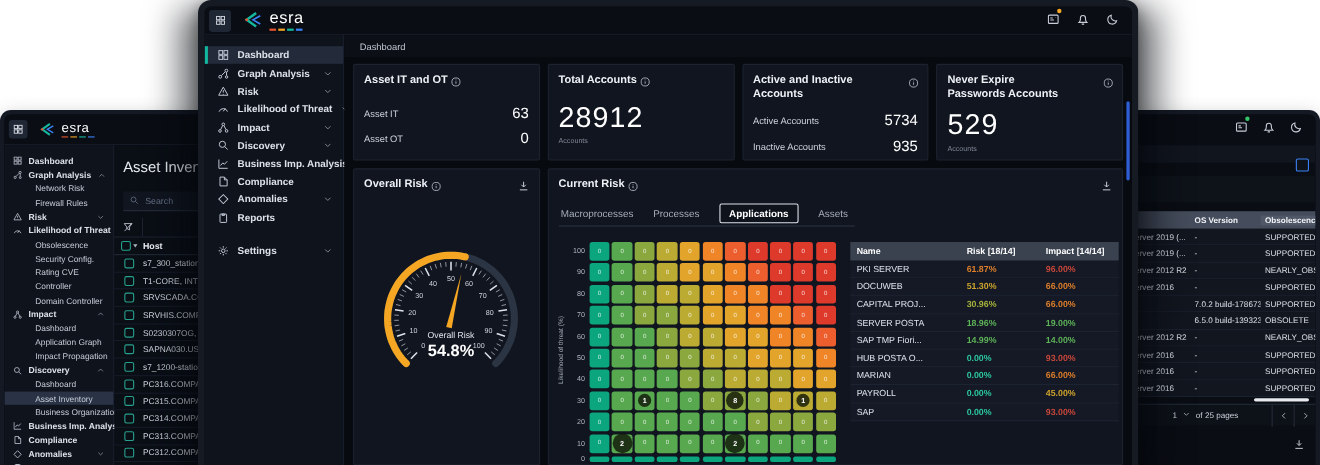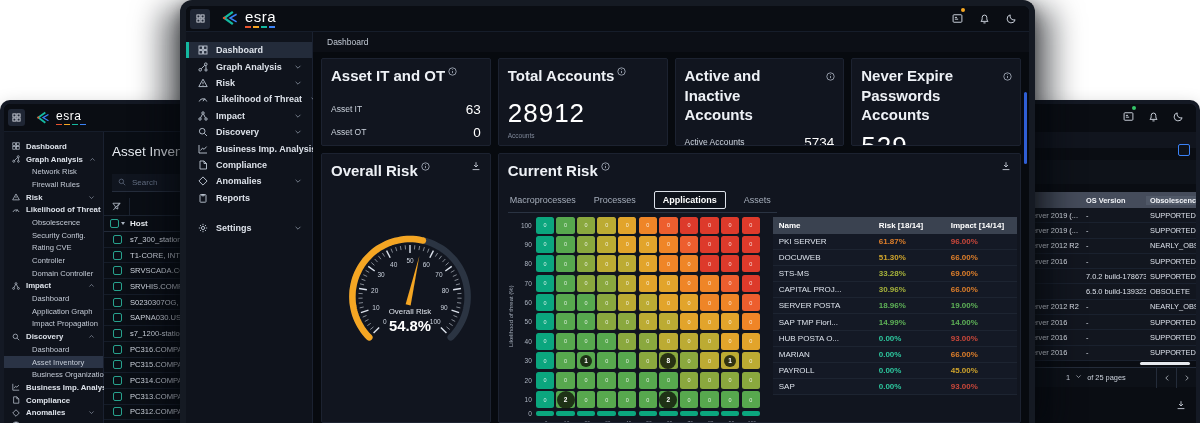--- a/index.html
+++ b/index.html
@@ -74,7 +74,7 @@
   .content{flex:1;padding:6px 8px 0 8px;display:flex;flex-direction:column;min-height:0}
   .cards{display:grid;grid-template-columns:repeat(4,1fr);gap:7px;height:88px;flex:0 0 auto}
   .card{background:#11151f;border:1px solid #1c2230;border-radius:2px;position:relative;padding:7px 9px;overflow:hidden}
-  .c-title{font-size:15px;font-weight:bold;color:#eef1f6;display:flex;gap:3px;align-items:flex-start;line-height:1.3}
+  .c-title{font-size:10px;font-weight:bold;color:#eef1f6;display:flex;gap:3px;align-items:flex-end;line-height:1.3}
   .c-title .info{color:#aeb6c4;display:flex;margin-top:1px}
   .info-abs{position:absolute;right:8px;top:8px;color:#aeb6c4}
   .kvs{margin-top:14px;display:flex;flex-direction:column;gap:8px}

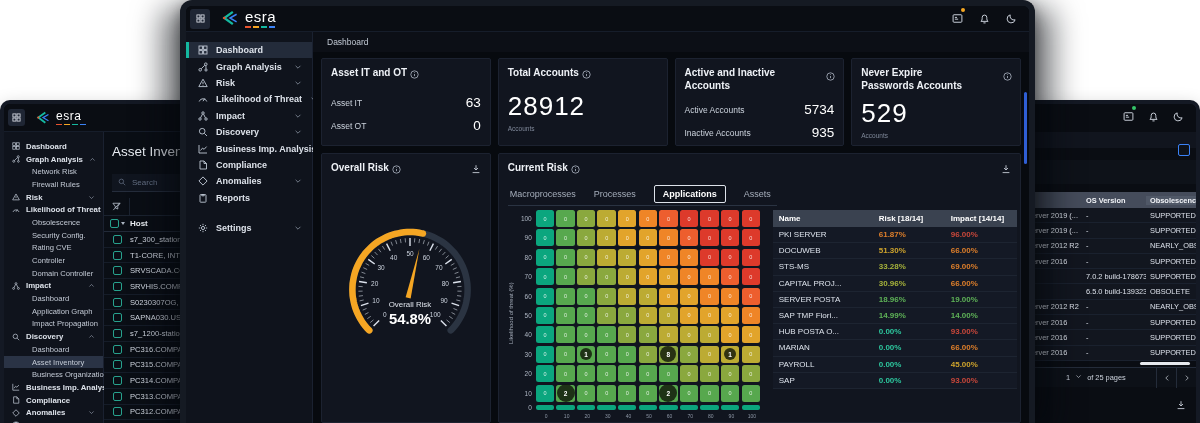--- a/index.html
+++ b/index.html
@@ -91,7 +91,7 @@
   
   .tabs{margin-top:8px;display:flex;gap:18px;align-items:center;border-bottom:1px solid #2a3342;width:fit-content;padding:0 6px 0 2px;height:24px;font-size:9px;color:#a6aebb;flex:0 0 auto}
   .tab.active{border:1px solid #dde2ea;border-radius:2px;padding:3px 8px;color:#fff;font-weight:bold;background:#0e121b}
-  .riskbody{display:flex;gap:8px;margin-top:4px;flex:1;min-height:0}
+  .riskbody{display:flex;gap:8px;margin-top:14px;flex:1;min-height:0}
   
   .hm{display:flex;width:257px;flex:0 0 auto}
   .hm-cap-y{width:10px;position:relative;display:flex;align-items:center}

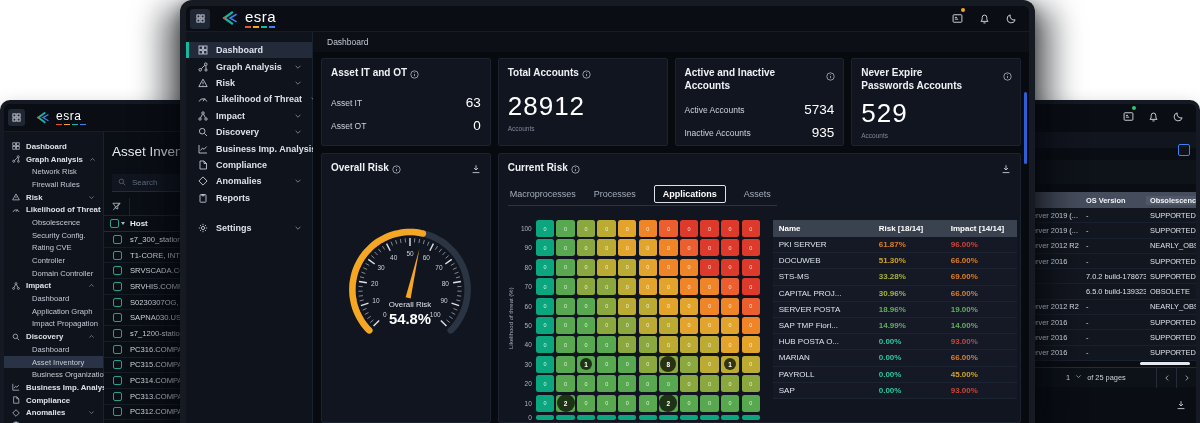--- a/index.html
+++ b/index.html
@@ -1082,11 +1082,6 @@
                       <div class="rt-c3"><b style="color:#df7f2a">66.00%</b></div>
                     </div>
                     <div class="rt-row">
-                      <div class="rt-c1">STS-MS</div>
-                      <div class="rt-c2"><b style="color:#a6b23b">33.28%</b></div>
-                      <div class="rt-c3"><b style="color:#df7f2a">69.00%</b></div>
-                    </div>
-                    <div class="rt-row">
                       <div class="rt-c1">CAPITAL PROJ...</div>
                       <div class="rt-c2"><b style="color:#a6b23b">30.96%</b></div>
                       <div class="rt-c3"><b style="color:#df7f2a">66.00%</b></div>

